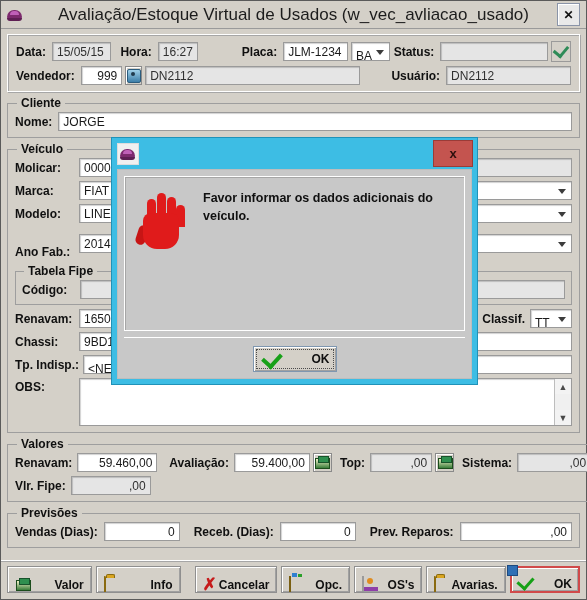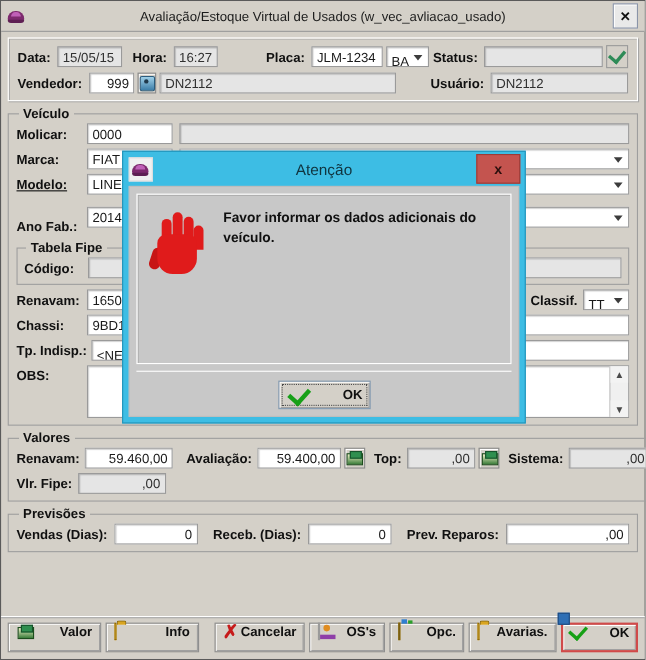--- a/index.html
+++ b/index.html
@@ -53,7 +53,7 @@
   .titlebar-title {
     position: absolute; left: 0; right: 0;
     text-align: center;
-    font-size: 12px; color: #1c1c1c;
+    font-size: 17px; color: #1c1c1c;
     pointer-events: none;
   }
   .titlebar-close {

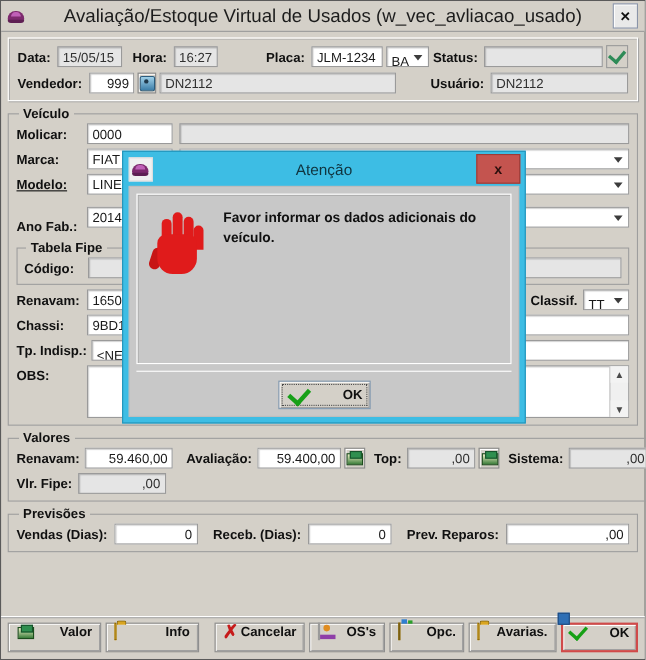--- a/index.html
+++ b/index.html
@@ -417,6 +417,14 @@
       </div>
     </div>
 
+    <fieldset class="group">
+      <legend>Cliente</legend>
+      <div class="row" style="margin-top:0;">
+        <label class="fl">Nome:</label>
+        <div class="fld" style="flex:1 1 auto;margin-left:6px;">JORGE </div>
+
+      </div>
+    </fieldset>
 
     <fieldset class="group">
       <legend>Veículo</legend>

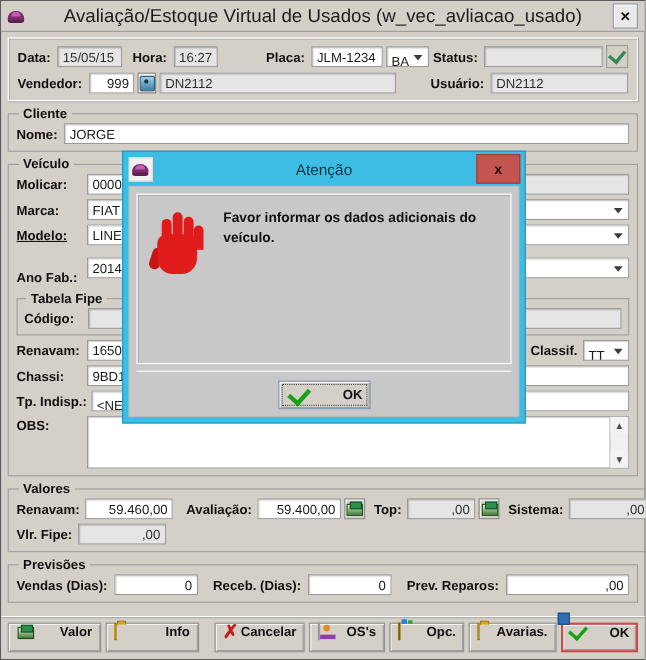--- a/index.html
+++ b/index.html
@@ -536,7 +536,6 @@
         <div class="modal-title-ico">
           <div class="car-glyph"></div>
         </div>
-        <div class="modal-title-text">Atenção</div>
         <div class="modal-close">x</div>
       </div>
       <div class="modal-body">

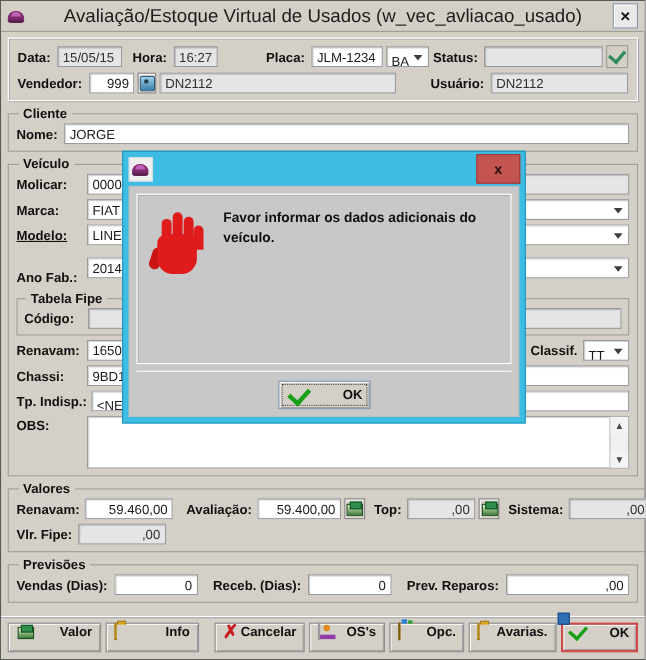--- a/index.html
+++ b/index.html
@@ -442,7 +442,7 @@
       </div>
 
       <div class="row">
-        <label class="fl" style="width:60px;text-decoration:underline;">Modelo:</label>
+        <label class="fl" style="width:60px;">Modelo:</label>
         <div class="fld" style="width:78px;margin-left:4px;">LINEA</div>
         <div class="sel" style="flex:1 1 auto;margin-left:6px;"></div>
       </div>

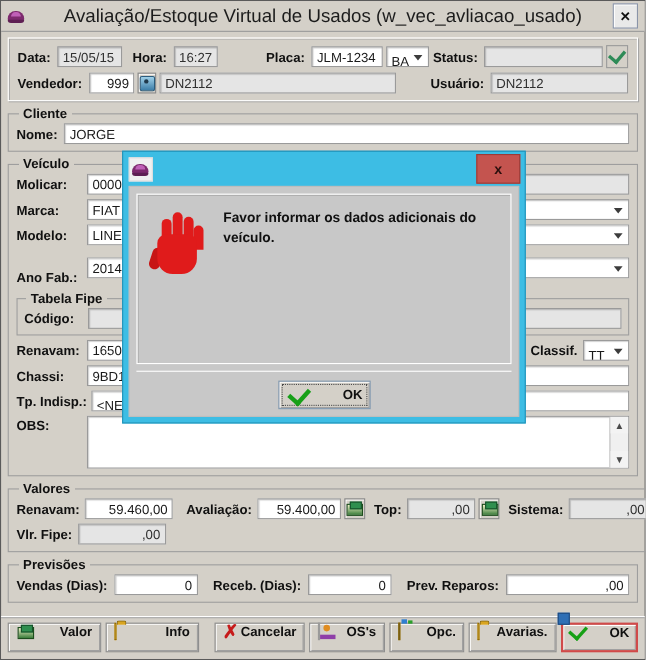--- a/index.html
+++ b/index.html
@@ -210,7 +210,7 @@
     background: #d4d0c8;
     border: 1px solid #8f8f8f;
     box-shadow: inset 1px 1px 0 #ffffff, inset -1px -1px 0 #a0a0a0;
-    display: flex; align-items: flex-start;
+    display: flex; align-items: flex-end;
     padding: 0 7px;
     gap: 7px;
     box-sizing: border-box;

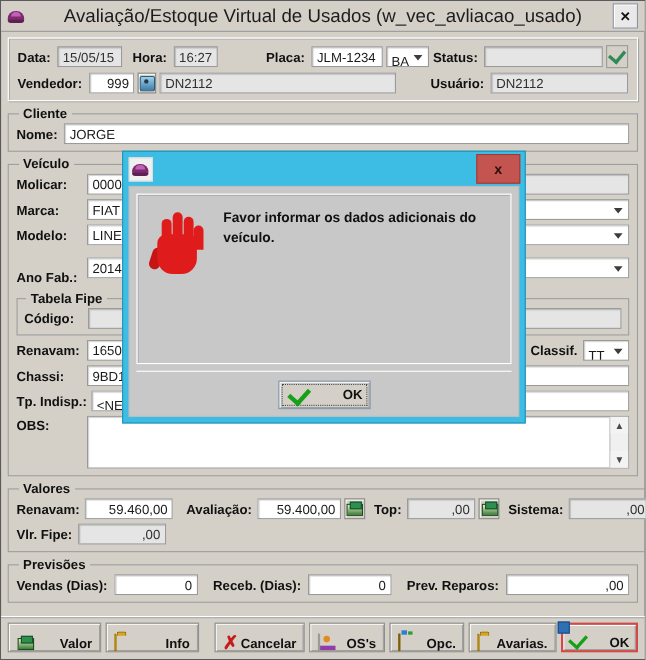--- a/index.html
+++ b/index.html
@@ -577,12 +577,12 @@
       <span class="lbl">Cancelar</span>
     </div>
     <div class="tbtn" style="width:74px;">
+      <span class="tbtn-ico"><span class="ico-box"></span></span>
+      <span class="lbl">Opc.</span>
+    </div>
+    <div class="tbtn" style="width:74px;">
       <span class="tbtn-ico"><span class="ico-os"></span></span>
       <span class="lbl">OS's</span>
-    </div>
-    <div class="tbtn" style="width:74px;">
-      <span class="tbtn-ico"><span class="ico-box"></span></span>
-      <span class="lbl">Opc.</span>
     </div>
     <div class="tbtn" style="width:84px;gap:0;">
       <span class="tbtn-ico"><span class="ico-folder"></span></span>

